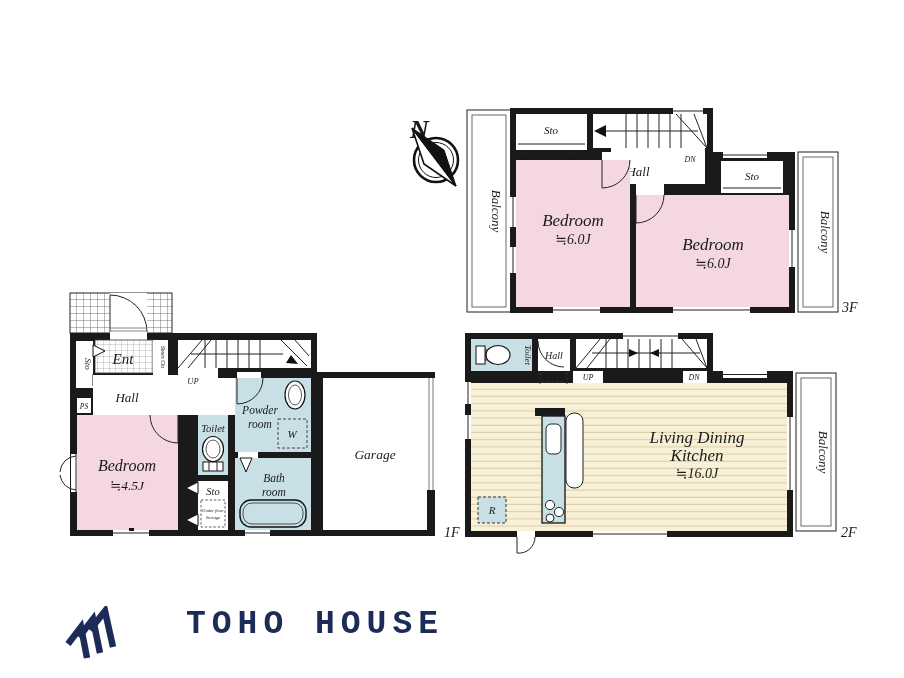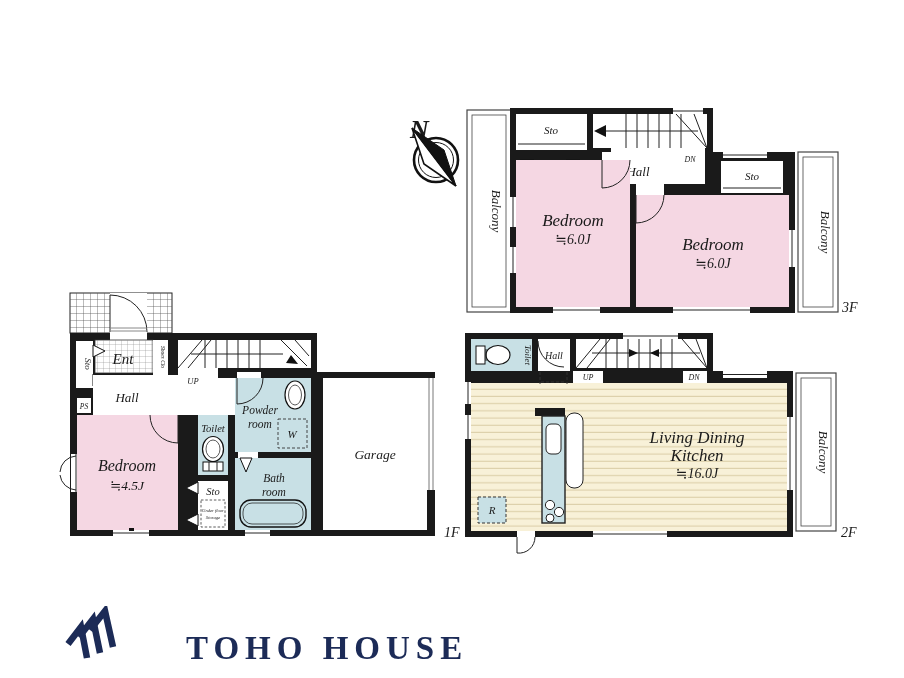--- a/index.html
+++ b/index.html
@@ -10,8 +10,8 @@
   .lbl{font-family:"Liberation Serif","DejaVu Serif",serif;font-style:italic;}
   .thin{stroke:#222;stroke-width:1;fill:none;}
   .brand-text{position:absolute;left:186px;top:606px;
-      font-family:Liberation Serif, serif;
-      font-weight:bold;font-size:33px;letter-spacing:6px;margin-top:24px;}
+      font-family:Liberation Mono, monospace;
+      font-weight:bold;font-size:33px;letter-spacing:6px;}
 </style>
 </head>
 <body>

